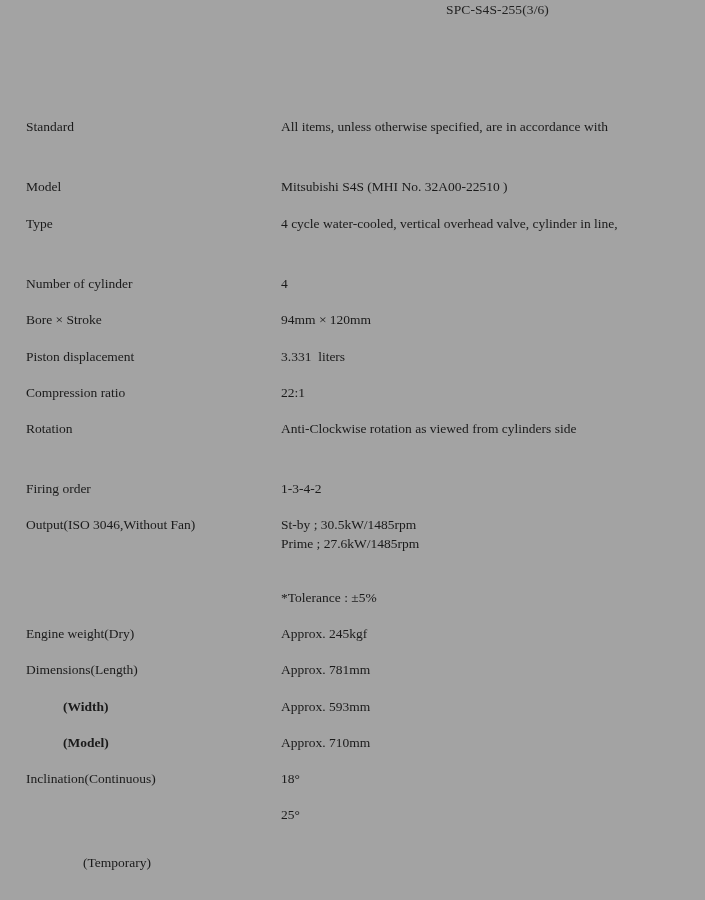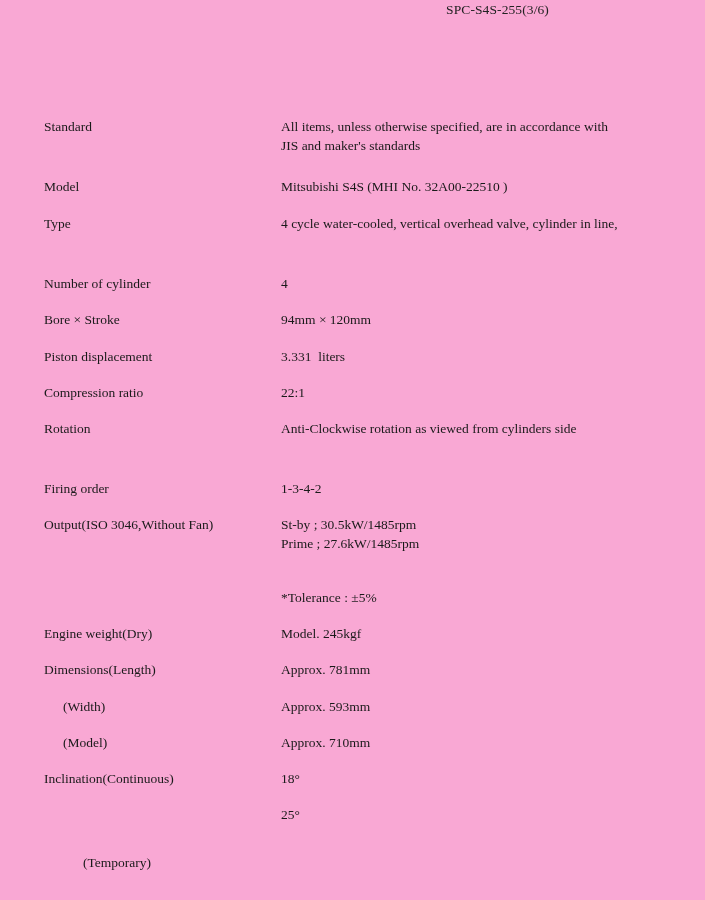--- a/index.html
+++ b/index.html
@@ -11,7 +11,7 @@
     position: relative;
     width: 705px;
     height: 900px;
-    background: #f9a8d4;
+    background: #a3a3a3;
     font-family: "Liberation Serif", "DejaVu Serif", serif;
     color: #1a1a1a;
     overflow: hidden;

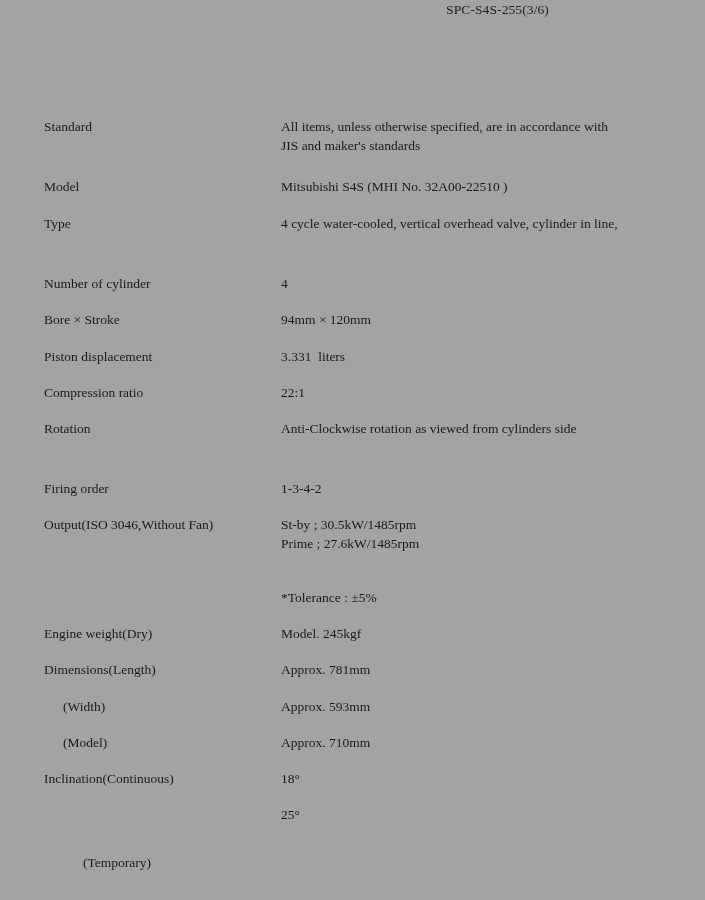--- a/index.html
+++ b/index.html
@@ -52,7 +52,7 @@
   }
   .spec-label {
     position: absolute;
-    left: 44px;
+    left: 26px;
     top: 0;
     font-size: 13.5px;
     line-height: 19px;

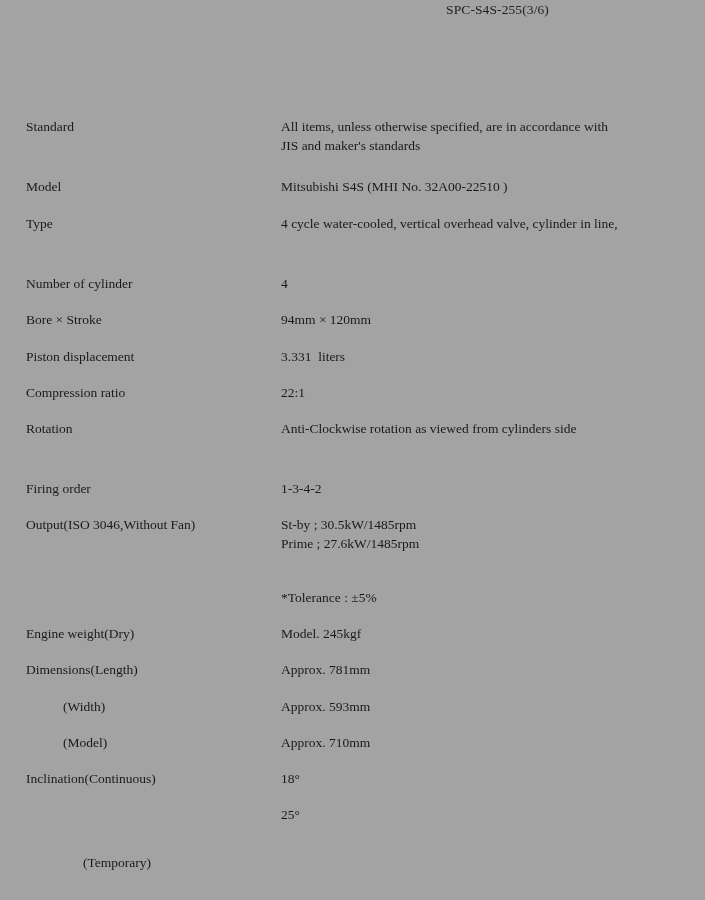--- a/index.html
+++ b/index.html
@@ -89,7 +89,6 @@
         <div class="spec-label">Standard</div>
         <div class="spec-value">
           <span class="vline">All items, unless otherwise specified, are in accordance with</span>
-          <span class="vline">JIS and maker's standards</span>
         </div>
       </div>
       <div class="spec-row" style="top: 71px;">

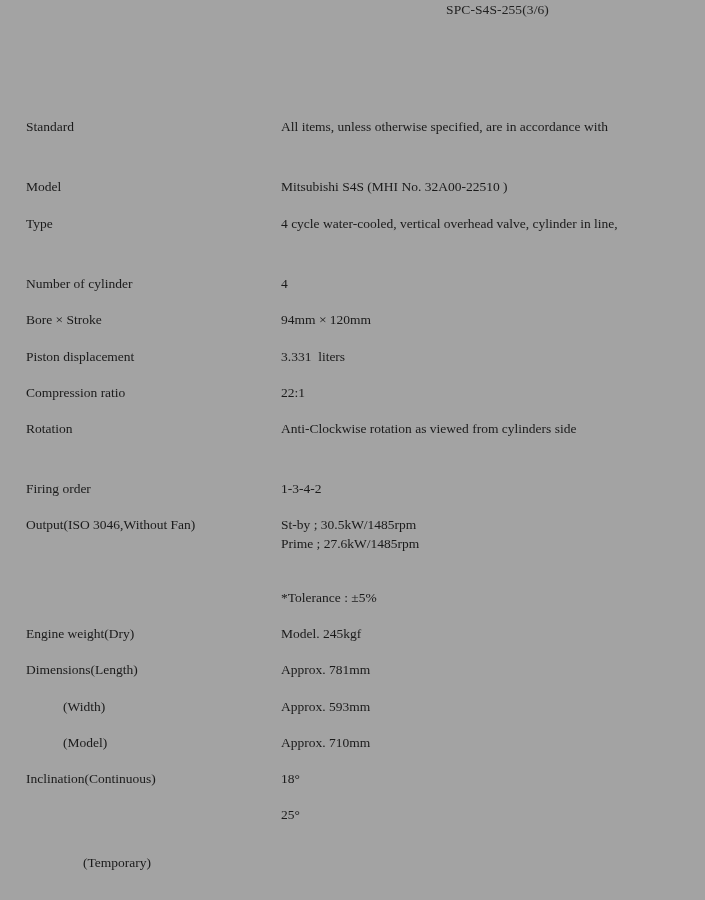--- a/index.html
+++ b/index.html
@@ -154,7 +154,7 @@
       <div class="spec-row" style="top: 518px;">
         <div class="spec-label">Engine weight(Dry)</div>
         <div class="spec-value">
-          <span class="vline">Model. 245kgf</span>
+          <span class="vline">Approx. 245kgf</span>
         </div>
       </div>
       <div class="spec-row" style="top: 554px;">

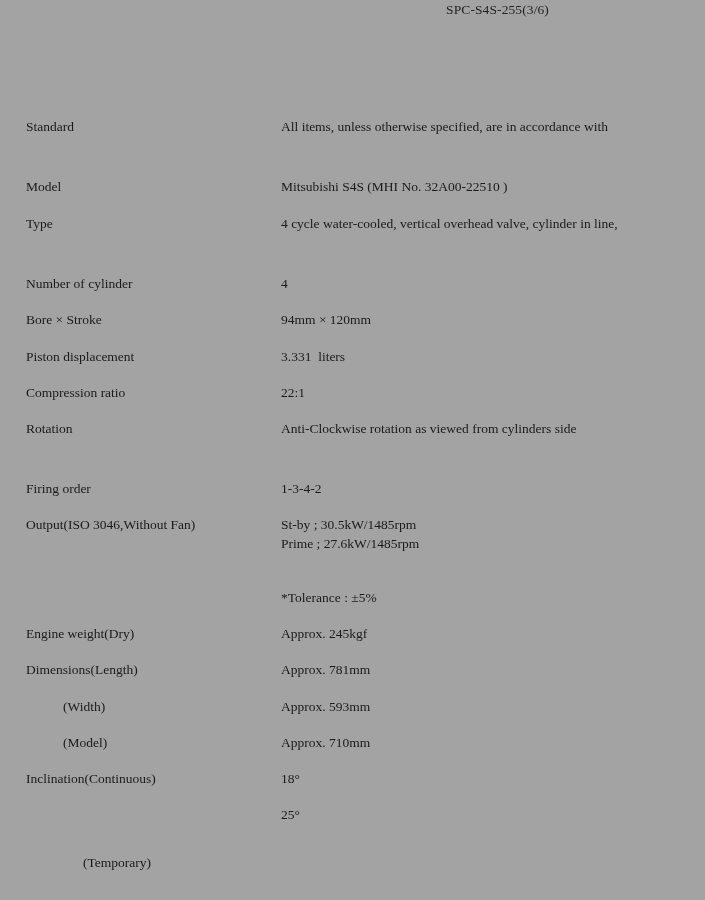--- a/index.html
+++ b/index.html
@@ -59,7 +59,7 @@
     white-space: pre;
     color: #1a1a1a;
   }
-  .spec-label.indent-1 { left: 63px; }
+  .spec-label.indent-1 { left: 63px; font-weight: bold; }
   .spec-label.indent-2 { left: 83px; margin-top: 48px; }
   .spec-value {
     position: absolute;

